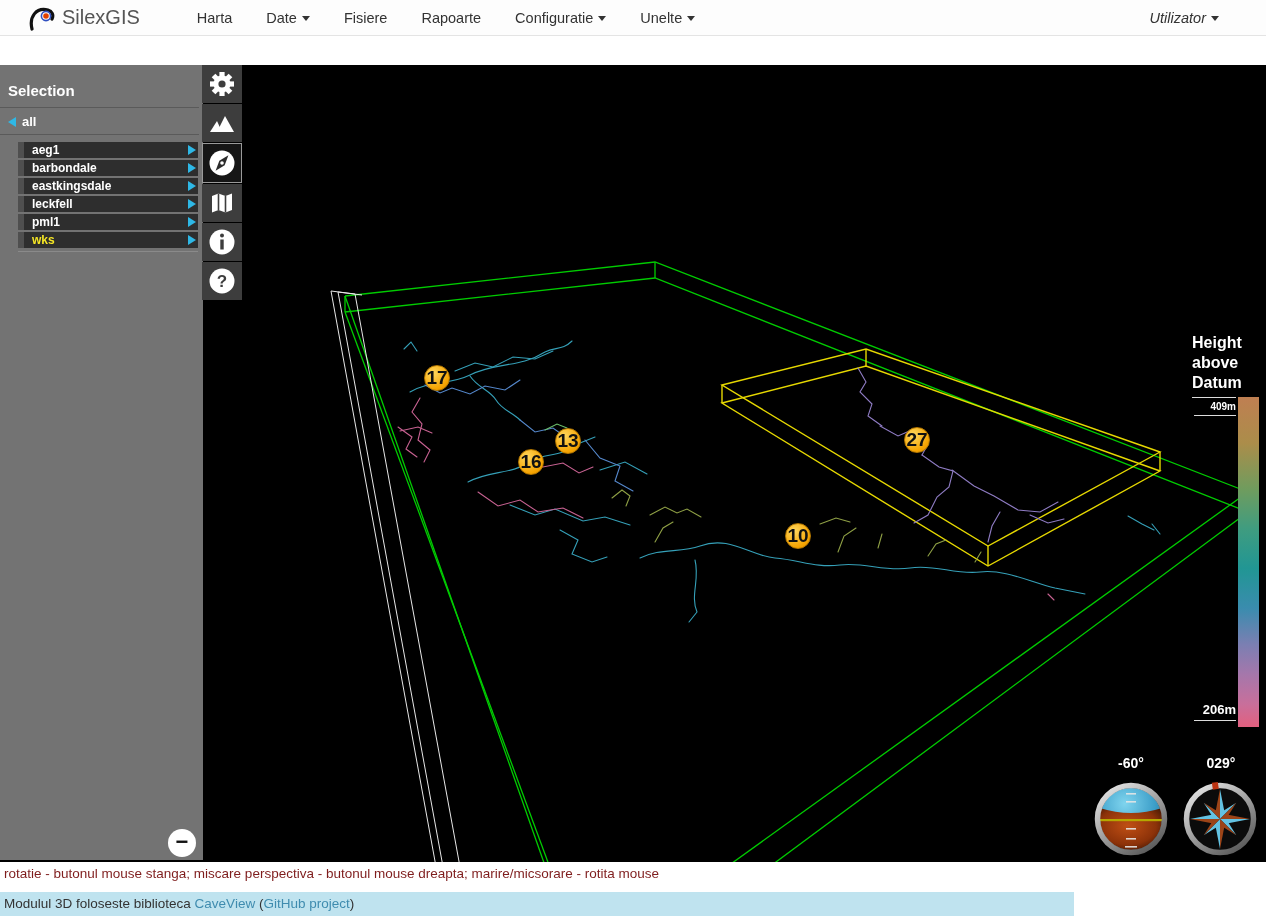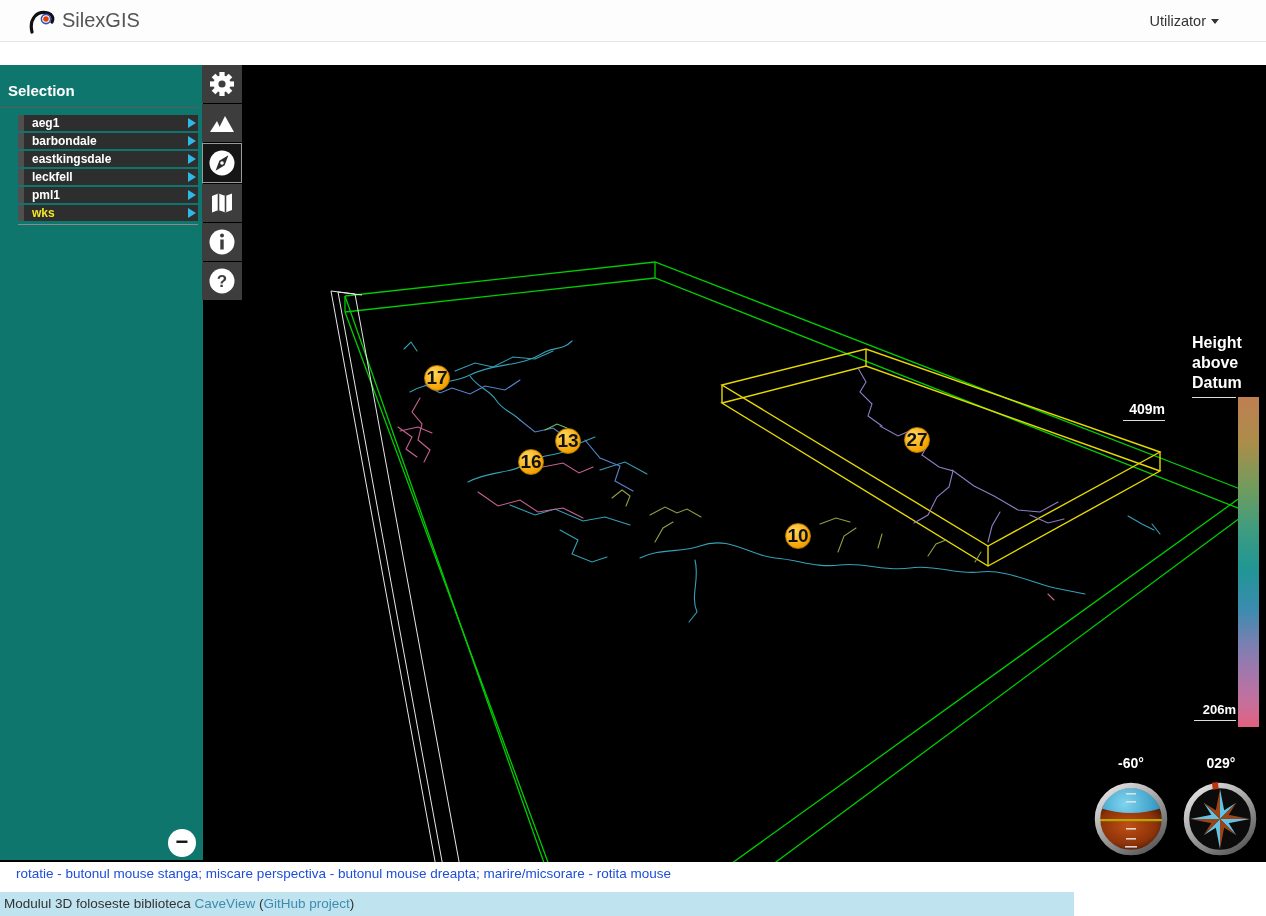--- a/index.html
+++ b/index.html
@@ -6,7 +6,7 @@
   html,body { width:1266px; height:916px; overflow:hidden; background:#fff;
     font-family:"Liberation Sans", sans-serif; }
   
-  .navbar { position:absolute; left:0; top:0; width:1266px; height:42px;
+  .navbar { position:absolute; left:0; top:0; width:1266px; height:36px;
     background:#fdfdfd; border-bottom:1px solid #e4e4e4; display:flex; align-items:center; }
   .brand { display:flex; align-items:center; gap:4px; margin-left:28px; cursor:pointer; }
   .brand-text { font-size:20px; color:#555; }

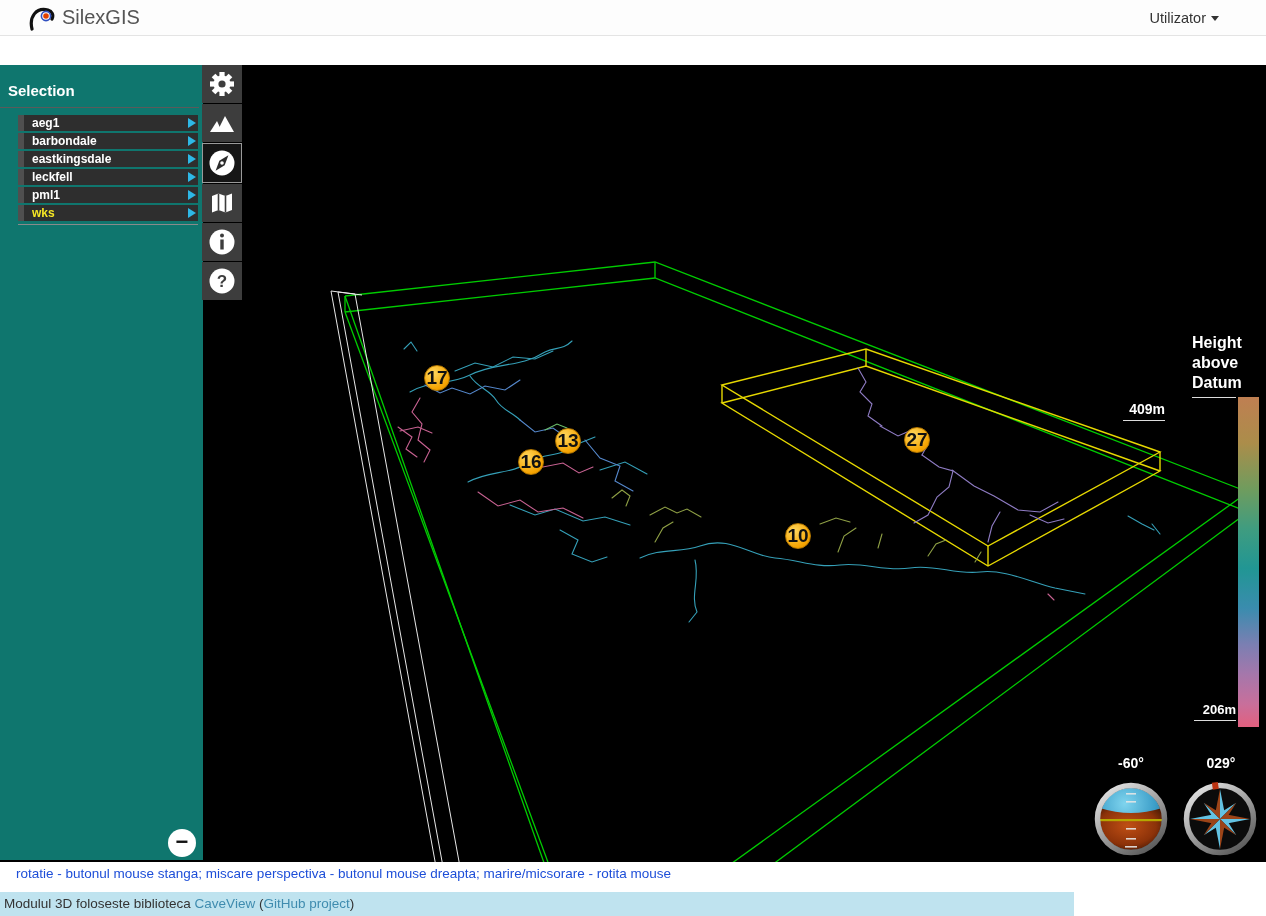--- a/index.html
+++ b/index.html
@@ -80,6 +80,14 @@
       <circle cx="18" cy="13" r="2.8" fill="#e04000"></circle>
     </svg>
     <span class="brand-text">SilexGIS</span>
+  </div>
+  <div class="nav-items">
+    <span class="nav-item"><span>Harta</span></span>
+    <span class="nav-item"><span>Date</span><span class="caret"></span></span>
+    <span class="nav-item"><span>Fisiere</span></span>
+    <span class="nav-item"><span>Rapoarte</span></span>
+    <span class="nav-item"><span>Configuratie</span><span class="caret"></span></span>
+    <span class="nav-item"><span>Unelte</span><span class="caret"></span></span>
   </div>
   <div class="nav-right">
     <span class="nav-item"><span>Utilizator</span><span class="caret"></span></span>

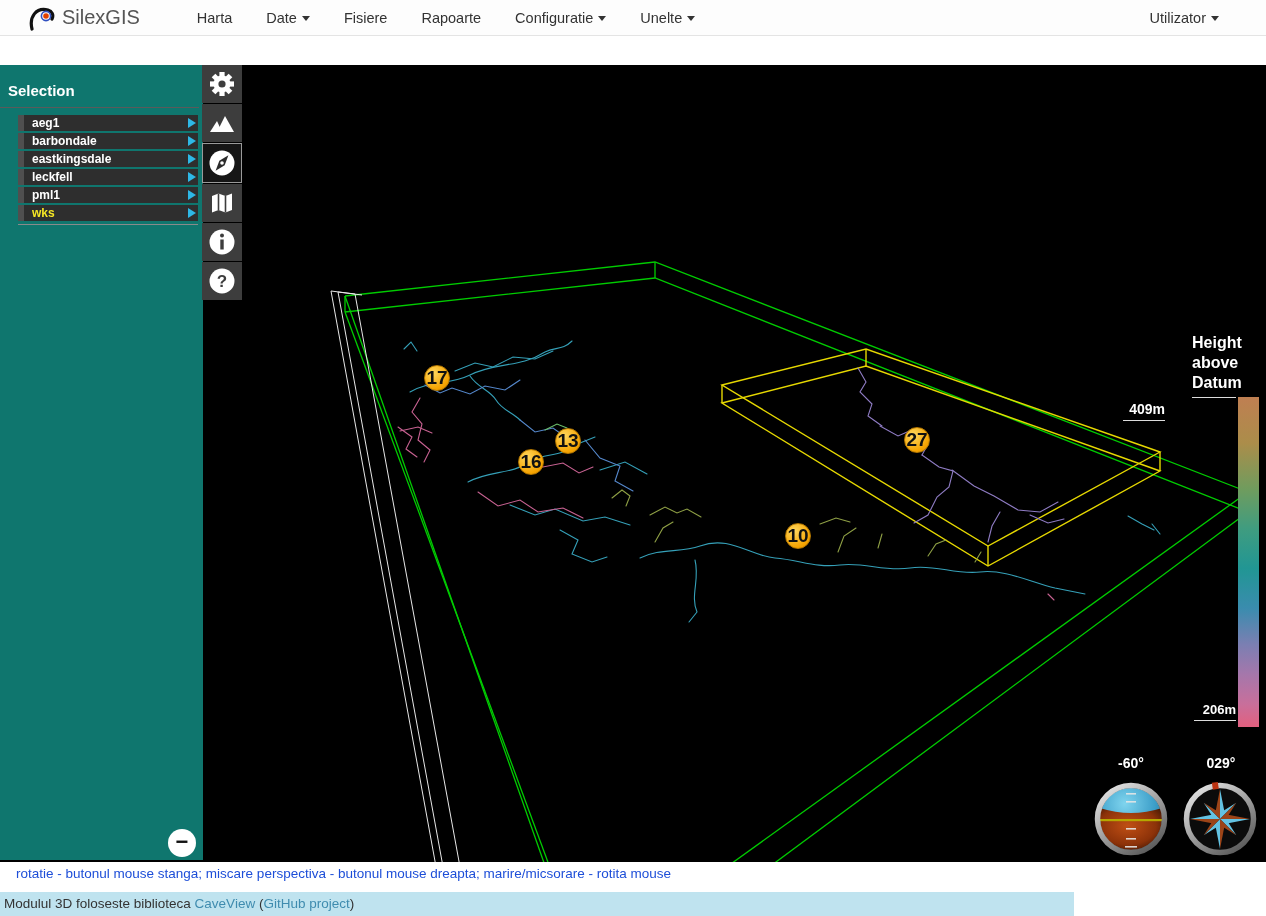--- a/index.html
+++ b/index.html
@@ -12,7 +12,7 @@
   .brand-text { font-size:20px; color:#555; }
   .nav-items { display:flex; margin-left:40px; }
   .nav-item { font-size:14.5px; color:#333; padding:10px 17px; cursor:pointer; white-space:nowrap; }
-  .nav-right { margin-left:auto; margin-right:30px; }
+  .nav-right { margin-left:auto; margin-right:30px;font-style:italic; }
   .caret { display:inline-block; width:0; height:0; margin-left:5px; vertical-align:middle;
     border-left:4px solid transparent; border-right:4px solid transparent; border-top:5px solid #333; }
   

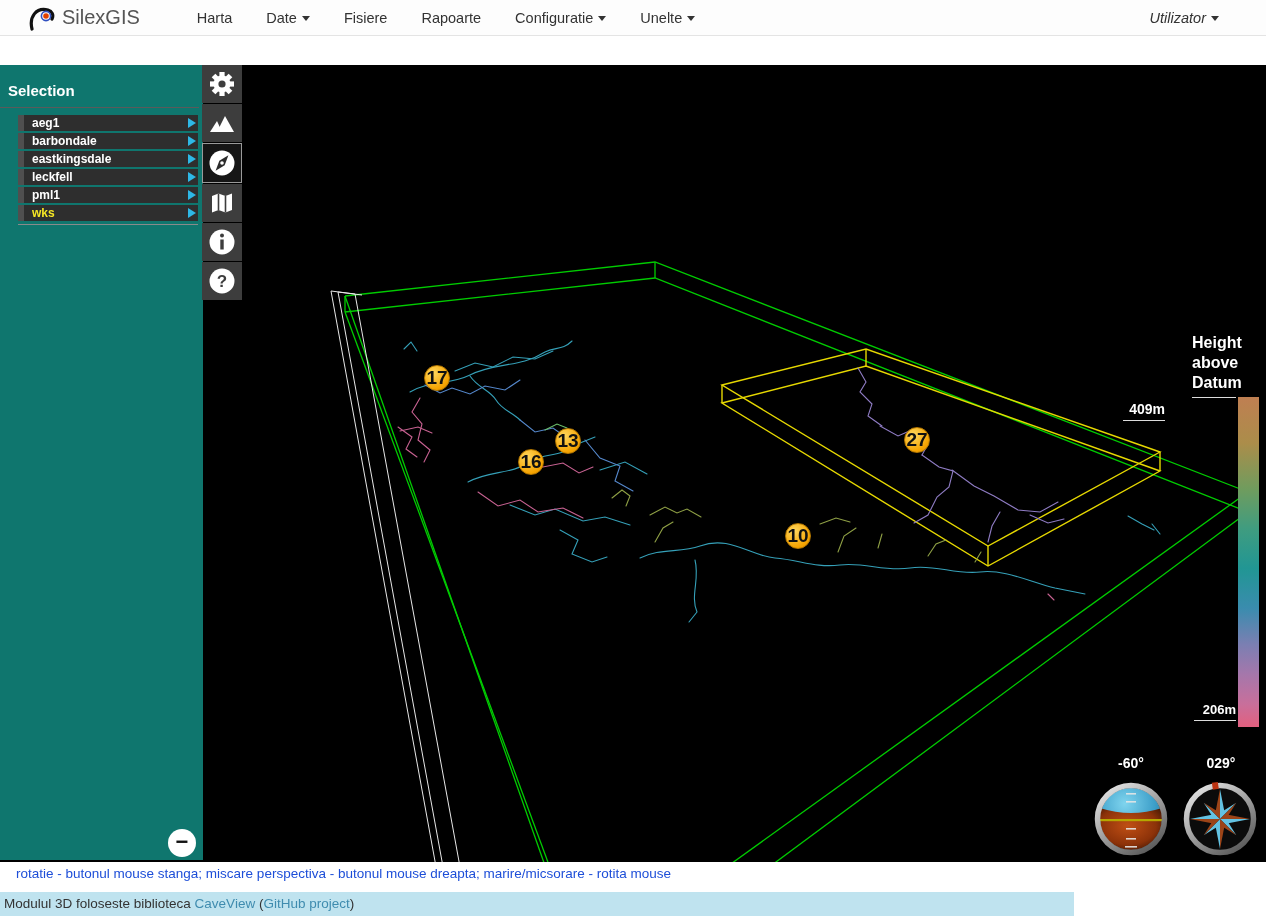--- a/index.html
+++ b/index.html
@@ -19,7 +19,7 @@
   .canvas { position:absolute; left:0; top:65px; width:1266px; height:797px; background:#000; }
   .scene { position:absolute; left:0; top:0; }
   
-  .panel { position:absolute; left:0; top:0; width:203px; height:795px; background:#0f766e; z-index:5; }
+  .panel { position:absolute; left:0; top:0; width:203px; height:795px; background:#737373; z-index:5; }
   .panel-title { color:#fff; font-size:15px; font-weight:bold; padding:17px 10px 8px 8px;
     border-bottom:1px solid #5a5a5a; margin-right:4px; }
   .panel-back { color:#fff; font-size:13px; font-weight:bold; padding:6px 10px 5px 22px;

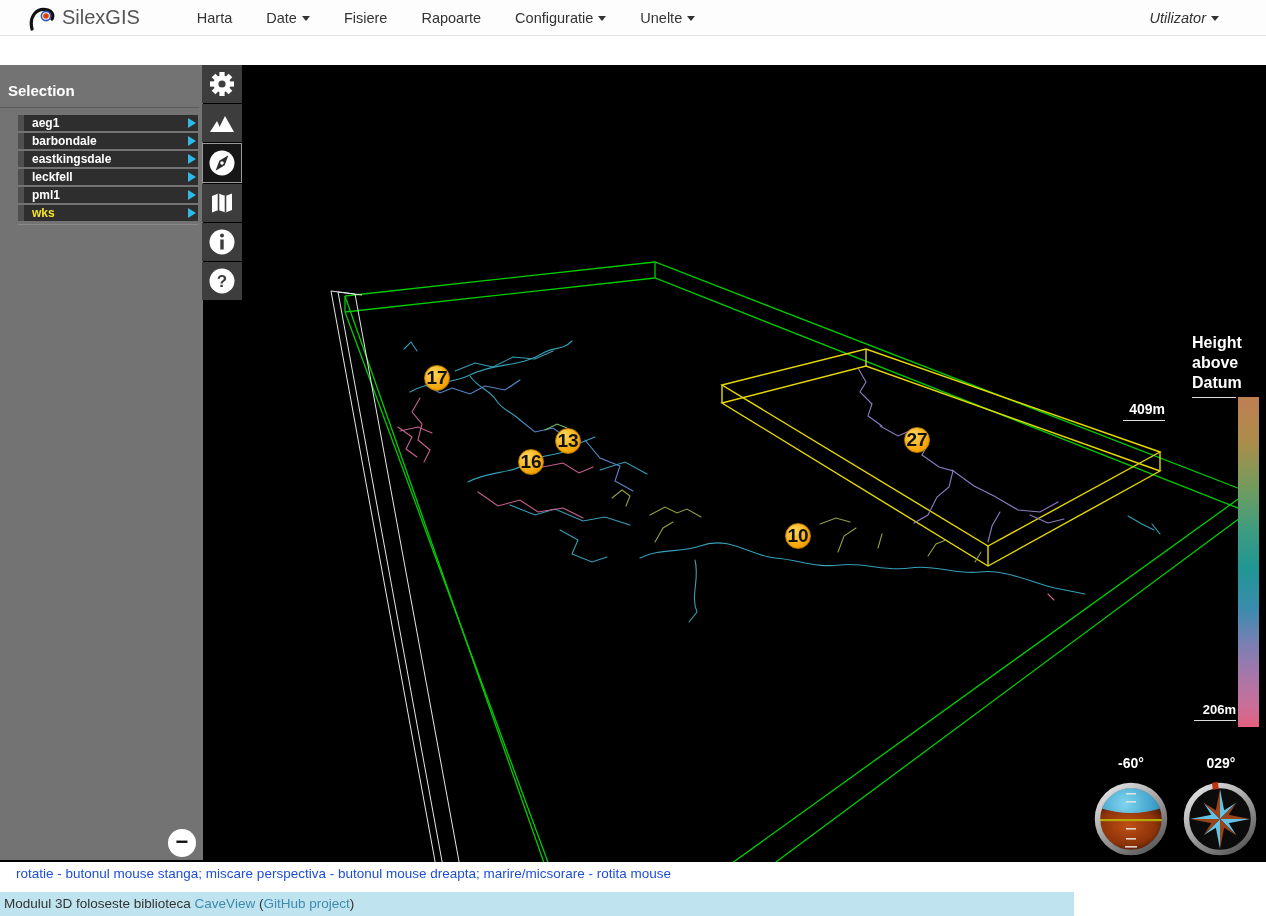--- a/index.html
+++ b/index.html
@@ -191,6 +191,10 @@
 
   <div class="panel">
     <div class="panel-title">Selection</div>
+    <div class="panel-back">
+      <span class="back-arrow"></span>
+      <span>all</span>
+    </div>
     <div class="panel-list">
       <div class="panel-item">
           <span class="tab"></span>

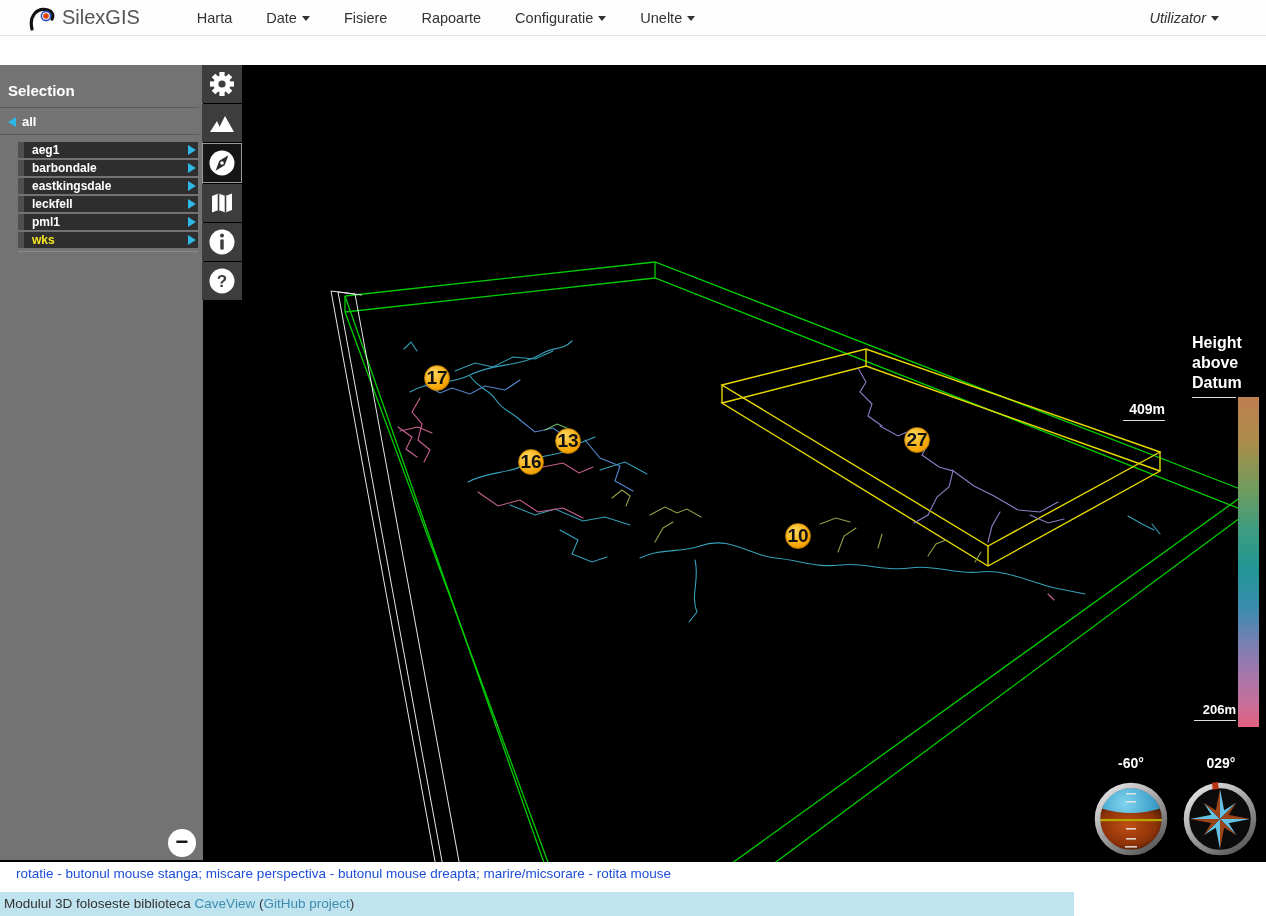--- a/index.html
+++ b/index.html
@@ -51,8 +51,8 @@
   .legend-title { position:absolute; left:1192px; top:268px; width:44px; color:#fff;
     font-size:16px; font-weight:bold; line-height:20px; border-bottom:1px solid #ddd;
     padding-bottom:4px; z-index:4; }
-  .legend-max { position:absolute; left:1123px; top:336px; width:42px; text-align:right;
-    color:#fff; font-size:14px; font-weight:bold; border-bottom:1px solid #ddd; padding-bottom:3px; z-index:4; }
+  .legend-max { position:absolute; left:1194px; top:336px; width:42px; text-align:right;
+    color:#fff; font-size:10px; font-weight:bold; border-bottom:1px solid #ddd; padding-bottom:3px; z-index:4; }
   .legend-min { position:absolute; left:1194px; top:637px; width:42px; text-align:right;
     color:#fff; font-size:13px; font-weight:bold; border-bottom:1px solid #ddd; padding-bottom:3px; z-index:4; }
   .legend-bar { position:absolute; left:1238px; top:332px; width:21px; height:330px; z-index:3; }

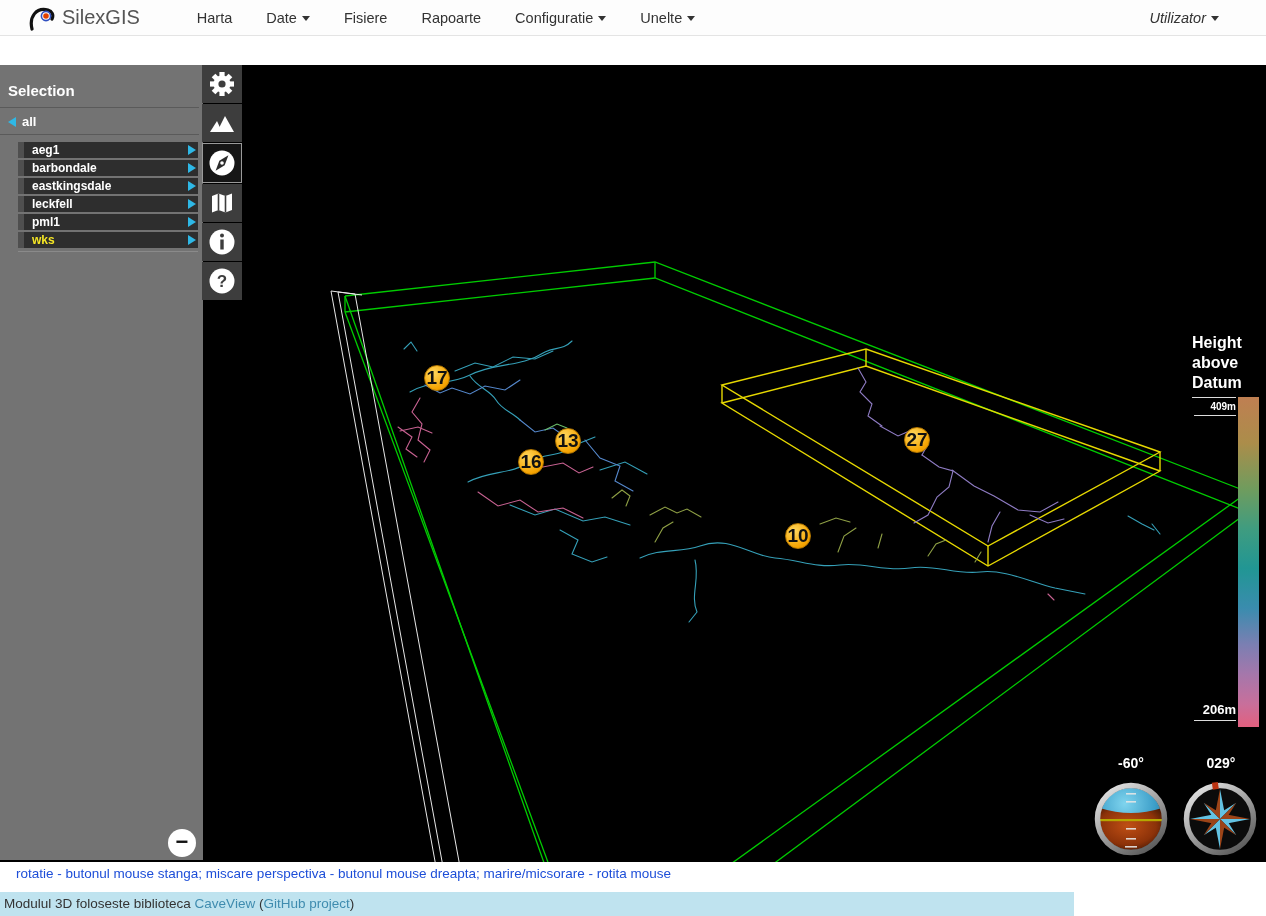--- a/index.html
+++ b/index.html
@@ -64,7 +64,7 @@
   .inst-horizon { left:1093px; } .inst-compass { left:1182px; }
   
   .statusbar { position:absolute; left:0; top:862px; width:1266px; height:24px; background:#fff;
-    color:#1d4ed8; font-size:13.5px; line-height:24px; padding-left:16px; }
+    color:#7f1d1d; font-size:13.5px; line-height:24px; padding-left:4px; }
   .footerbar { position:absolute; left:0; top:892px; width:1074px; height:24px; background:#bfe3ef;
     color:#333; font-size:13.5px; line-height:24px; padding-left:4px; }
   .footerbar a { color:#3f8caf; text-decoration:none; cursor:pointer; }

